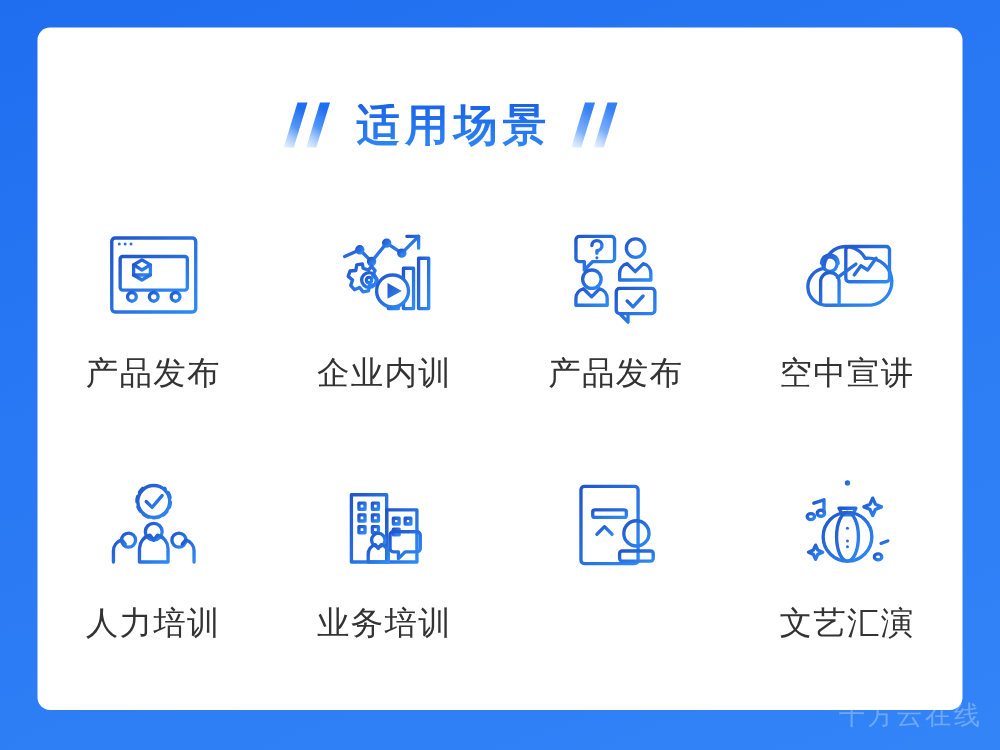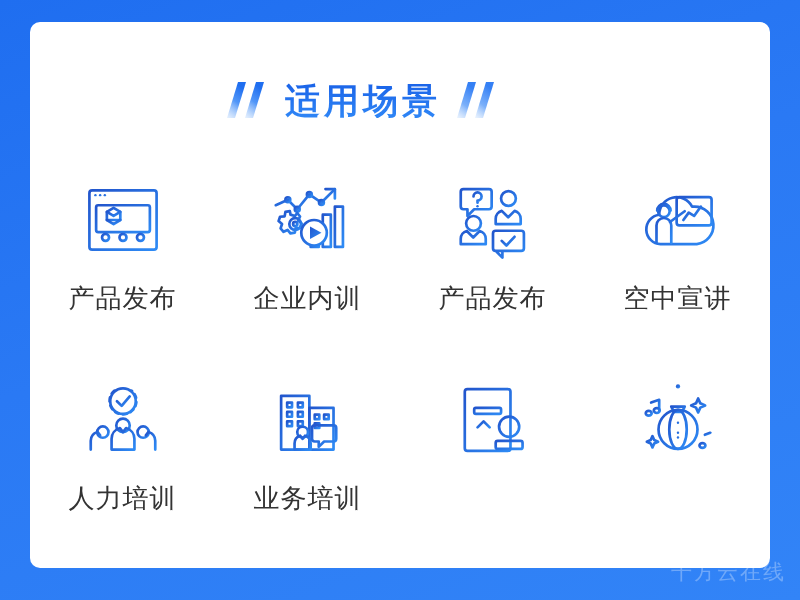--- a/index.html
+++ b/index.html
@@ -372,6 +372,7 @@
             <path d="M13 44 l1.3 2.9 l2.9 1.3 l-2.9 1.3 l-1.3 2.9 l-1.3 -2.9 l-2.9 -1.3 l2.9 -1.3 Z"></path>
           </g>
         </svg>
+        <div class="scene-label">文艺汇演</div>
       </div>
 
     </div>

